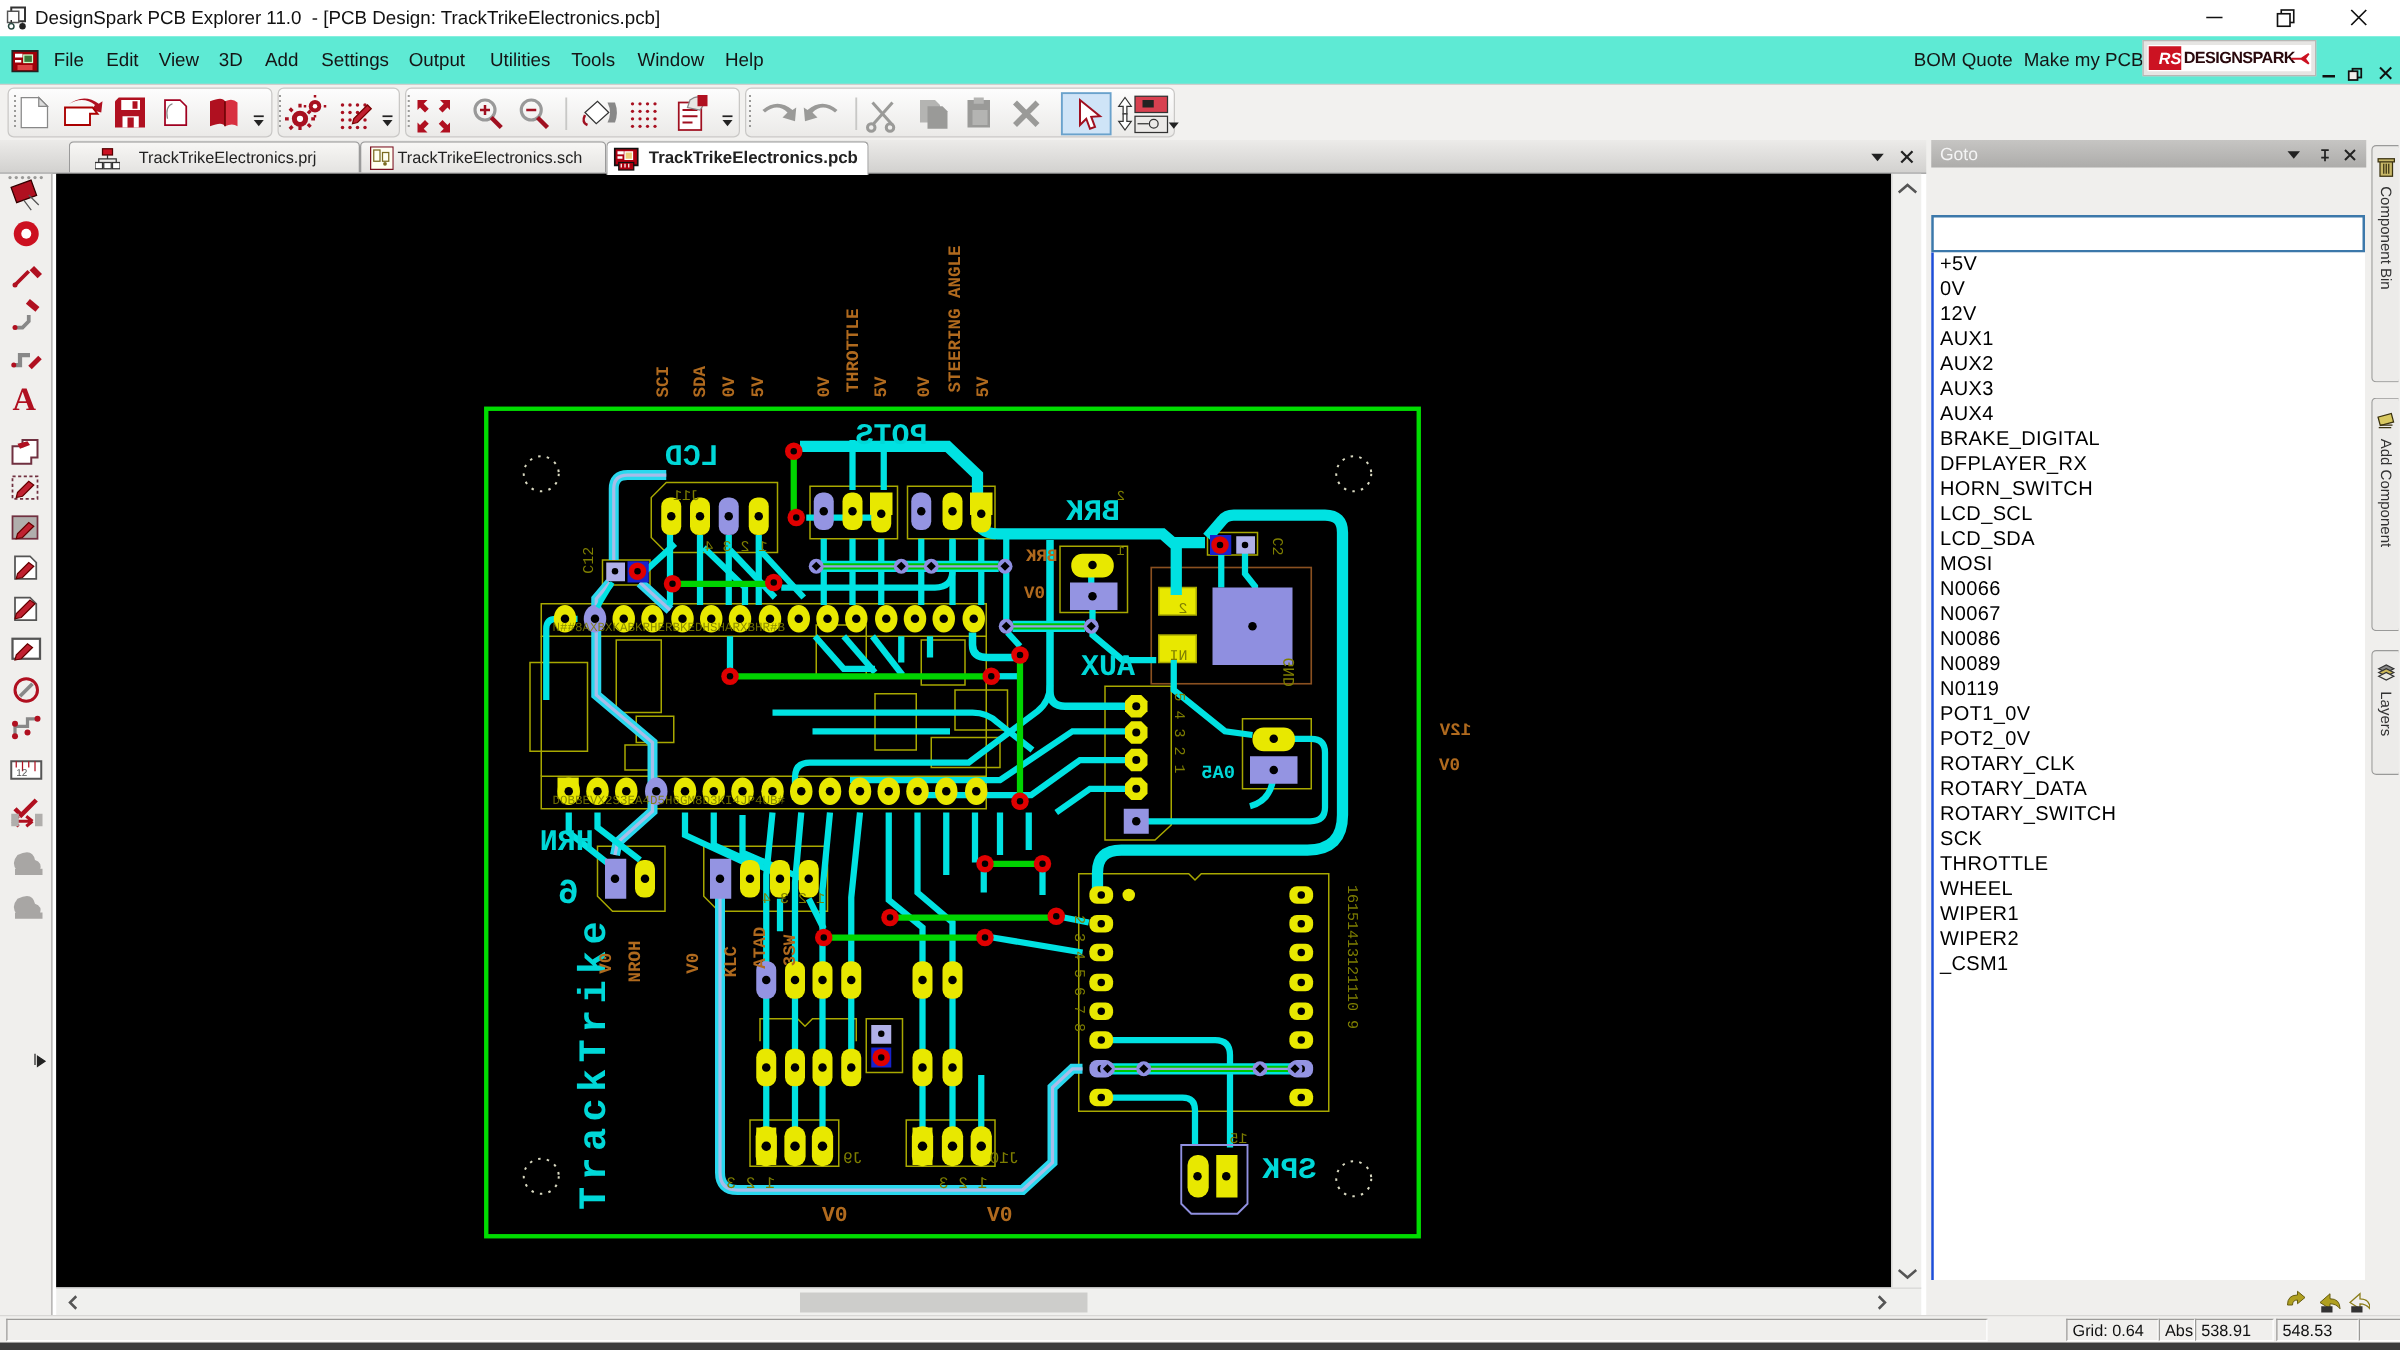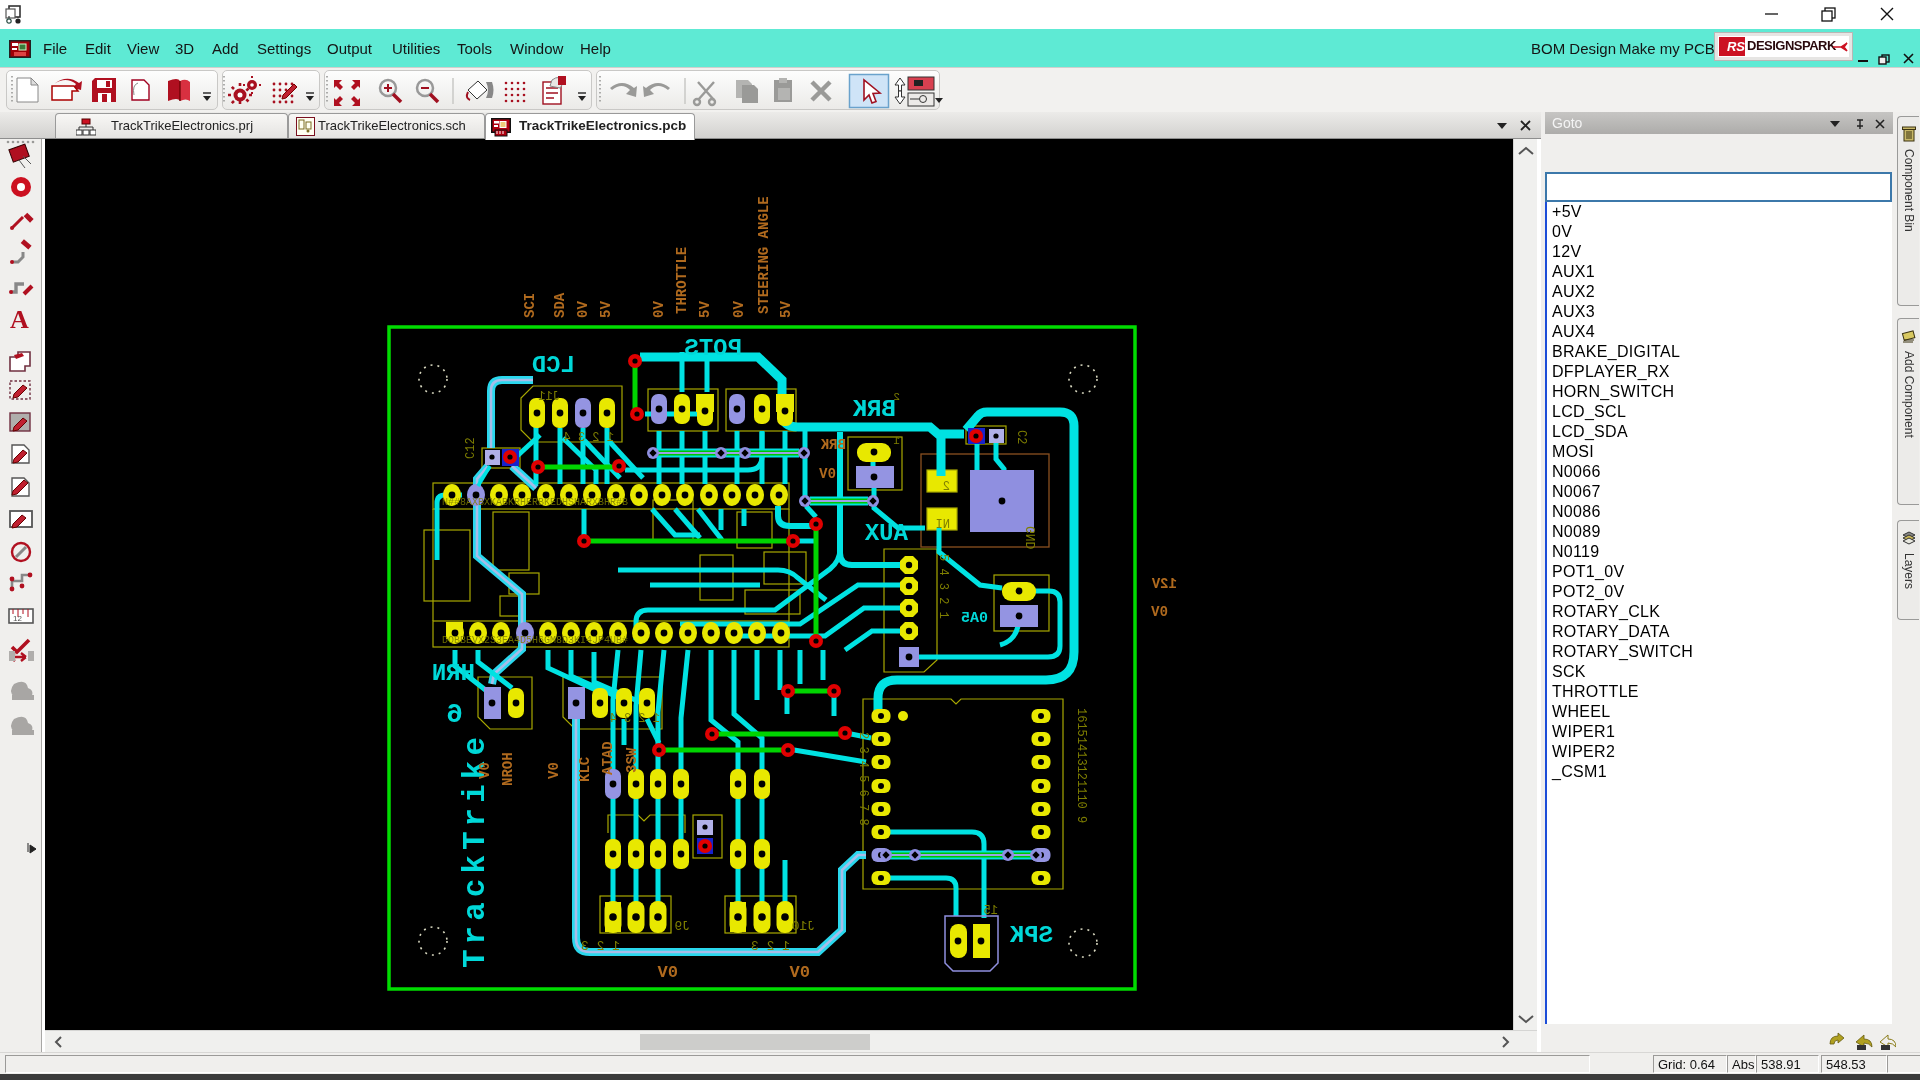--- a/index.html
+++ b/index.html
@@ -46,6 +46,7 @@
     <circle cx="13" cy="17" r="2.6" fill="#222"></circle>
     <path d="M4 14 V 12 M13 14 V 13" stroke="#333" stroke-width="1.2"></path>
   </svg>
+  <div class="abs" id="title-text">DesignSpark PCB Explorer 11.0&nbsp; - [PCB Design: TrackTrikeElectronics.pcb]</div>
   <svg class="abs" style="left:1755px;top:0" width="160" height="28" viewBox="0 0 160 28">
     <path d="M10 14 H 23" stroke="#111" stroke-width="1.3"></path>
     <rect x="70" y="8" width="10" height="10" fill="none" stroke="#111" stroke-width="1.3"></rect>

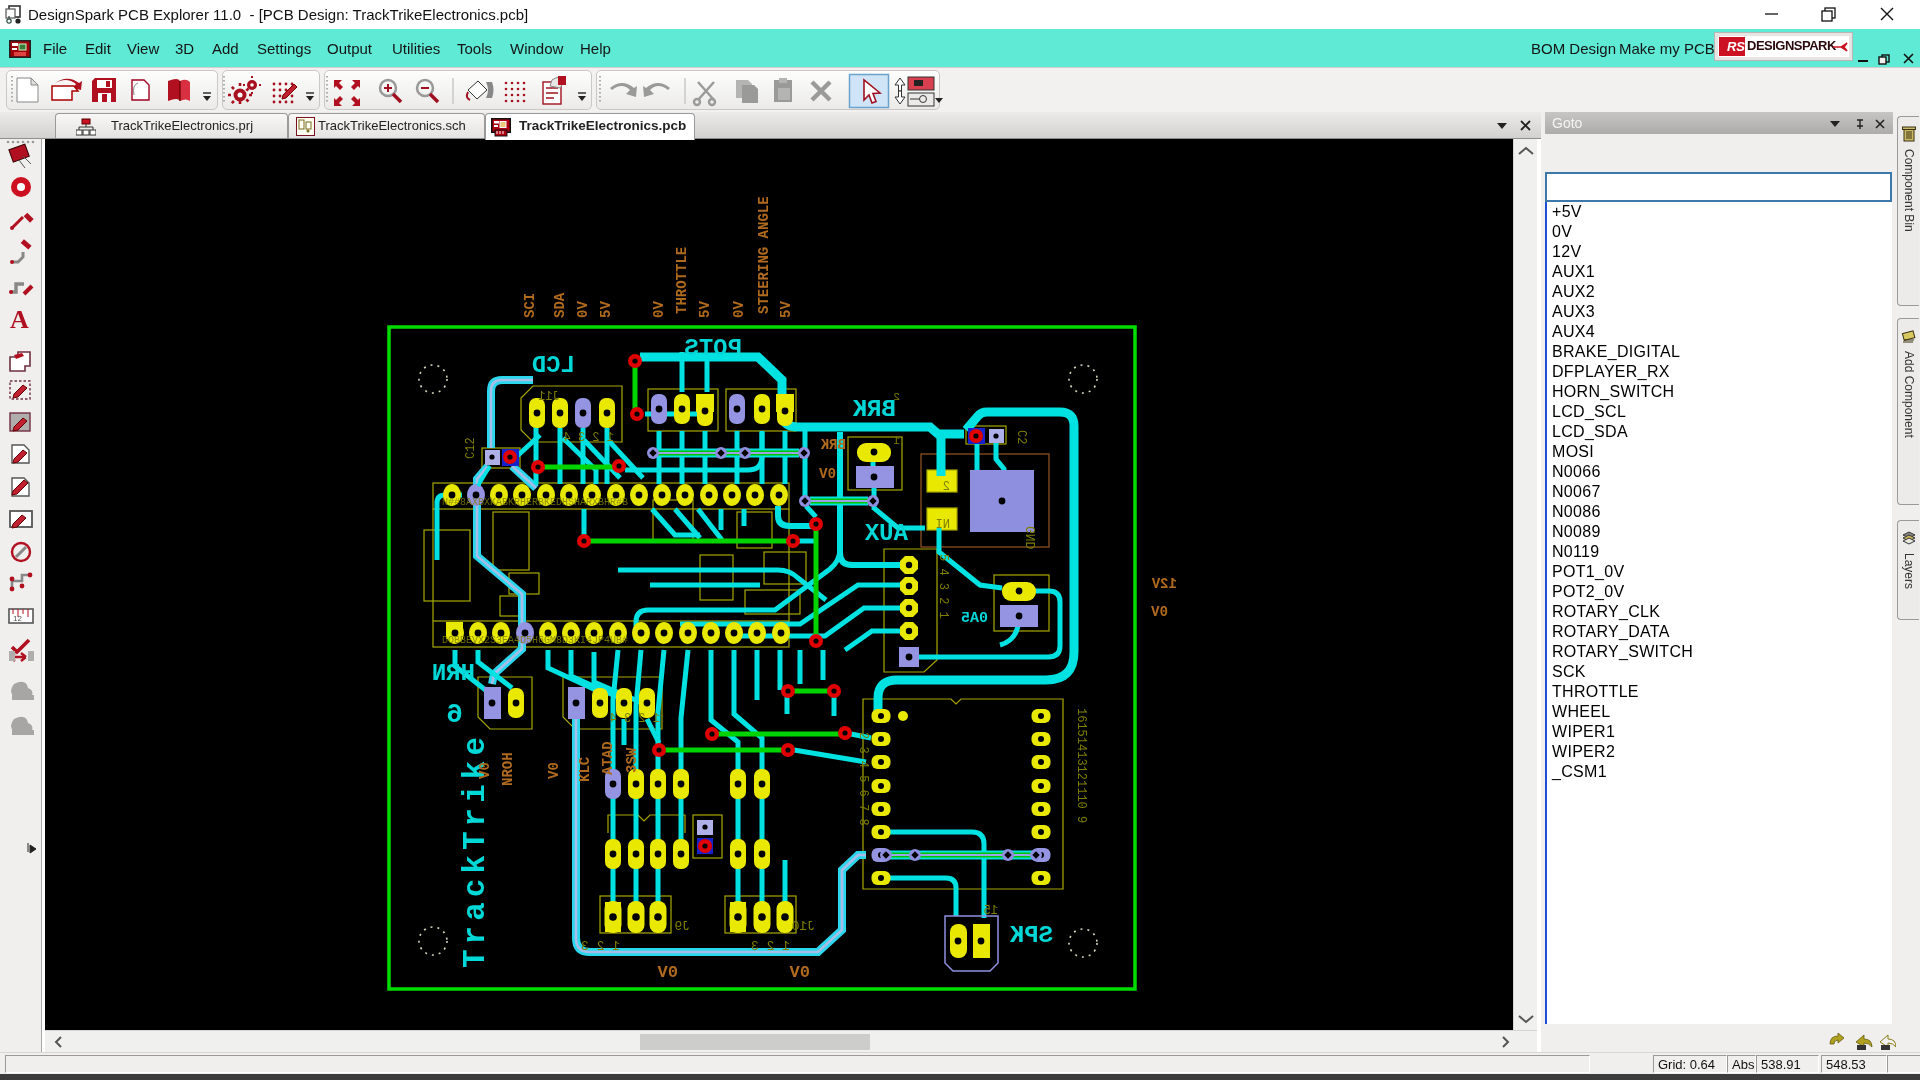--- a/index.html
+++ b/index.html
@@ -75,7 +75,7 @@
   <div class="abs menuitem" style="left:457px">Tools</div>
   <div class="abs menuitem" style="left:510px">Window</div>
   <div class="abs menuitem" style="left:580px">Help</div>
-  <div class="abs menuitem" style="left:1531px">BOM Design</div>
+  <div class="abs menuitem" style="left:1531px">BOM Quote</div>
   <div class="abs menuitem" style="left:1619px">Make my PCB</div>
   <div class="abs" style="left:1714px;top:3px;width:139px;height:29px;background:#e6e5e3;border:1px solid #b8b7b5;">
     <div class="abs" style="left:3px;top:3px;width:131px;height:21px;background:#fff;"></div>

